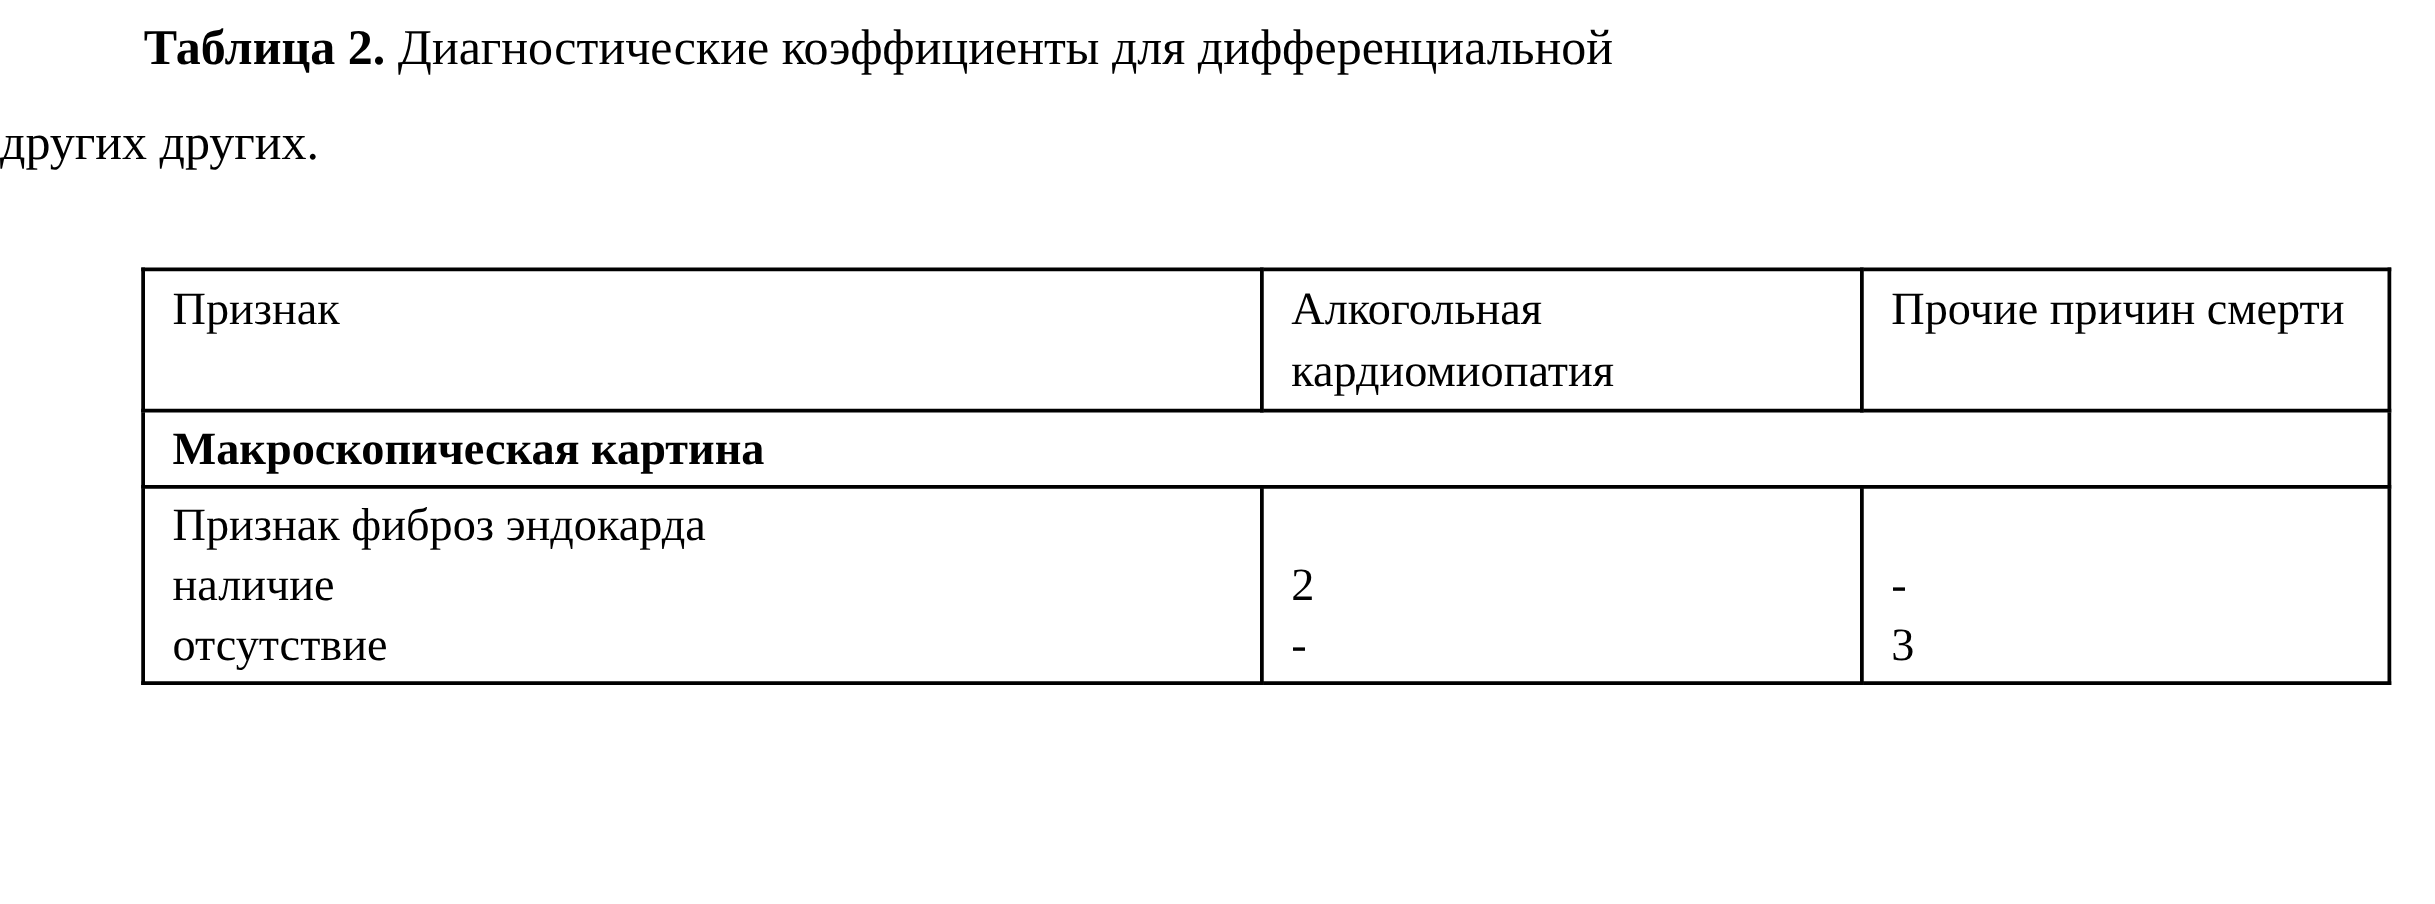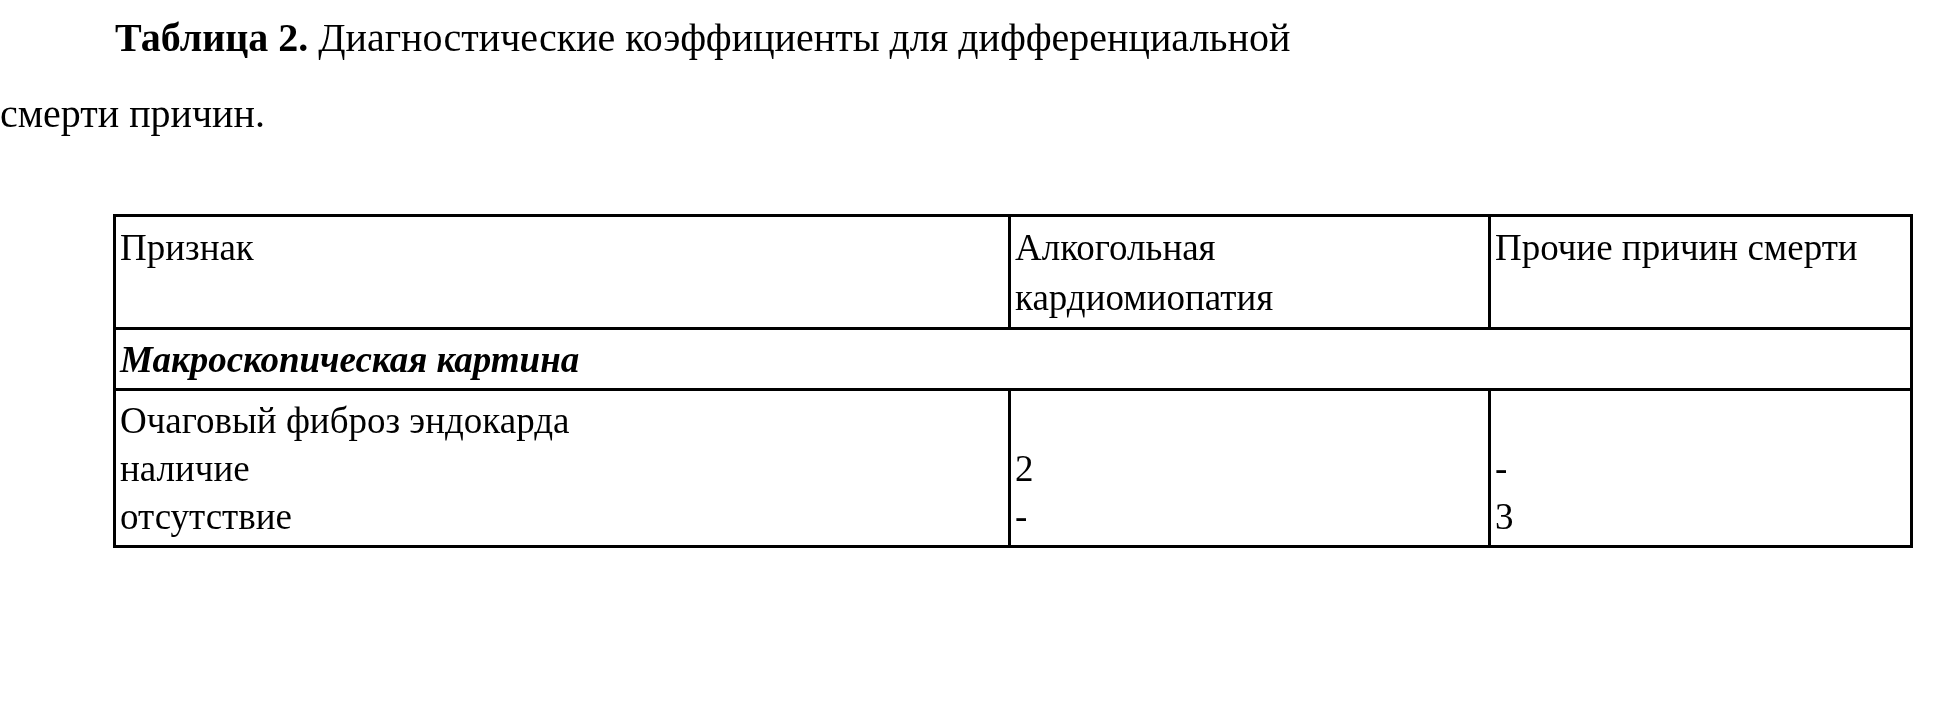--- a/index.html
+++ b/index.html
@@ -90,7 +90,7 @@
 
   <p class="caption">
     <span class="line line-indent"><span class="lbl">Таблица 2.</span> <span>Диагностические коэффициенты для дифференциальной</span></span>
-    <span class="line line-last"><span>смерти причин.</span></span>
+    <span class="line line-last"><span>других других.</span></span>
   </p>
 
   <table class="tbl">

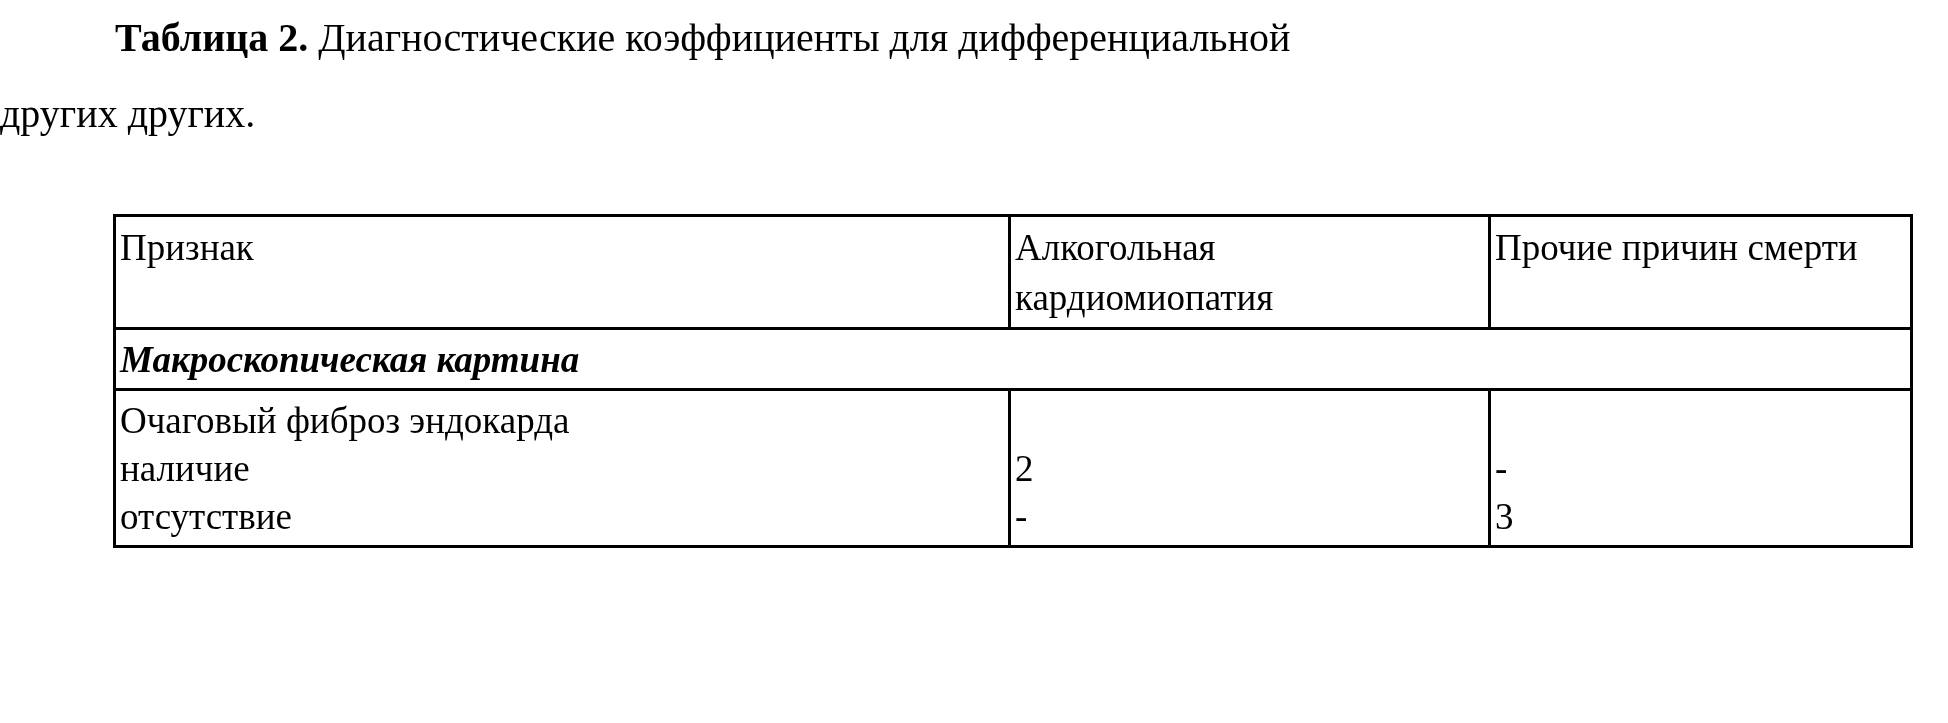--- a/index.html
+++ b/index.html
@@ -56,7 +56,7 @@
   table.tbl td {
     border: 3px solid #000000;
     vertical-align: top;
-    padding: 6px 12px 4px 4px;
+    padding: 6px 12px 4px 22px;
     font-family: "Liberation Serif", serif;
     margin-left: 44px;
   }

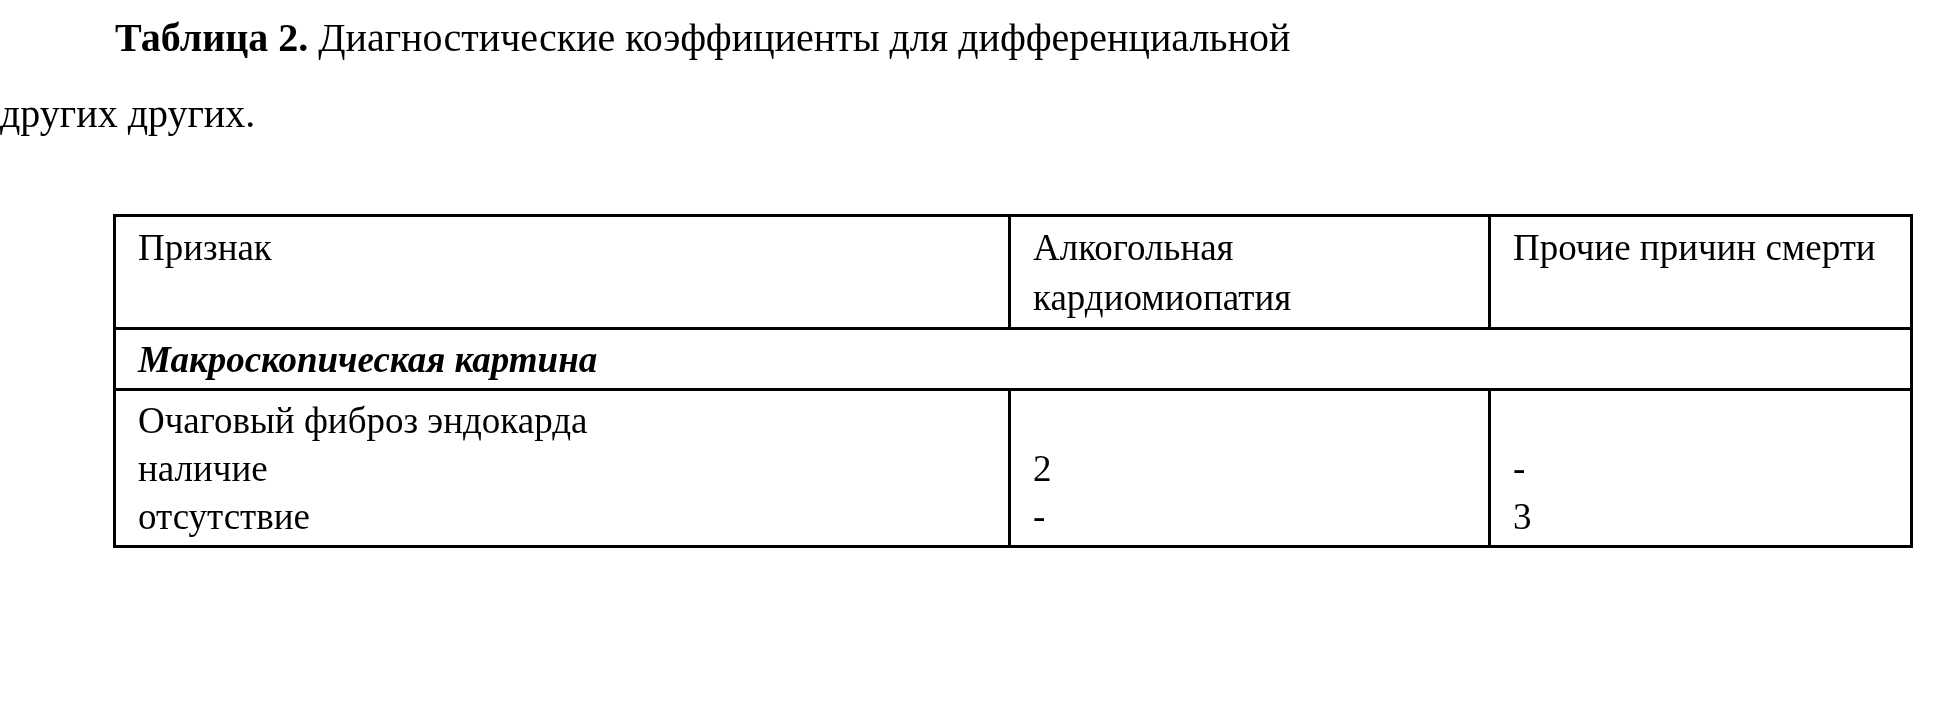--- a/index.html
+++ b/index.html
@@ -68,7 +68,6 @@
   }
   .section-row td {
     font-weight: bold;
-    font-style: italic;
     padding-bottom: 48px;
   }
   .just {

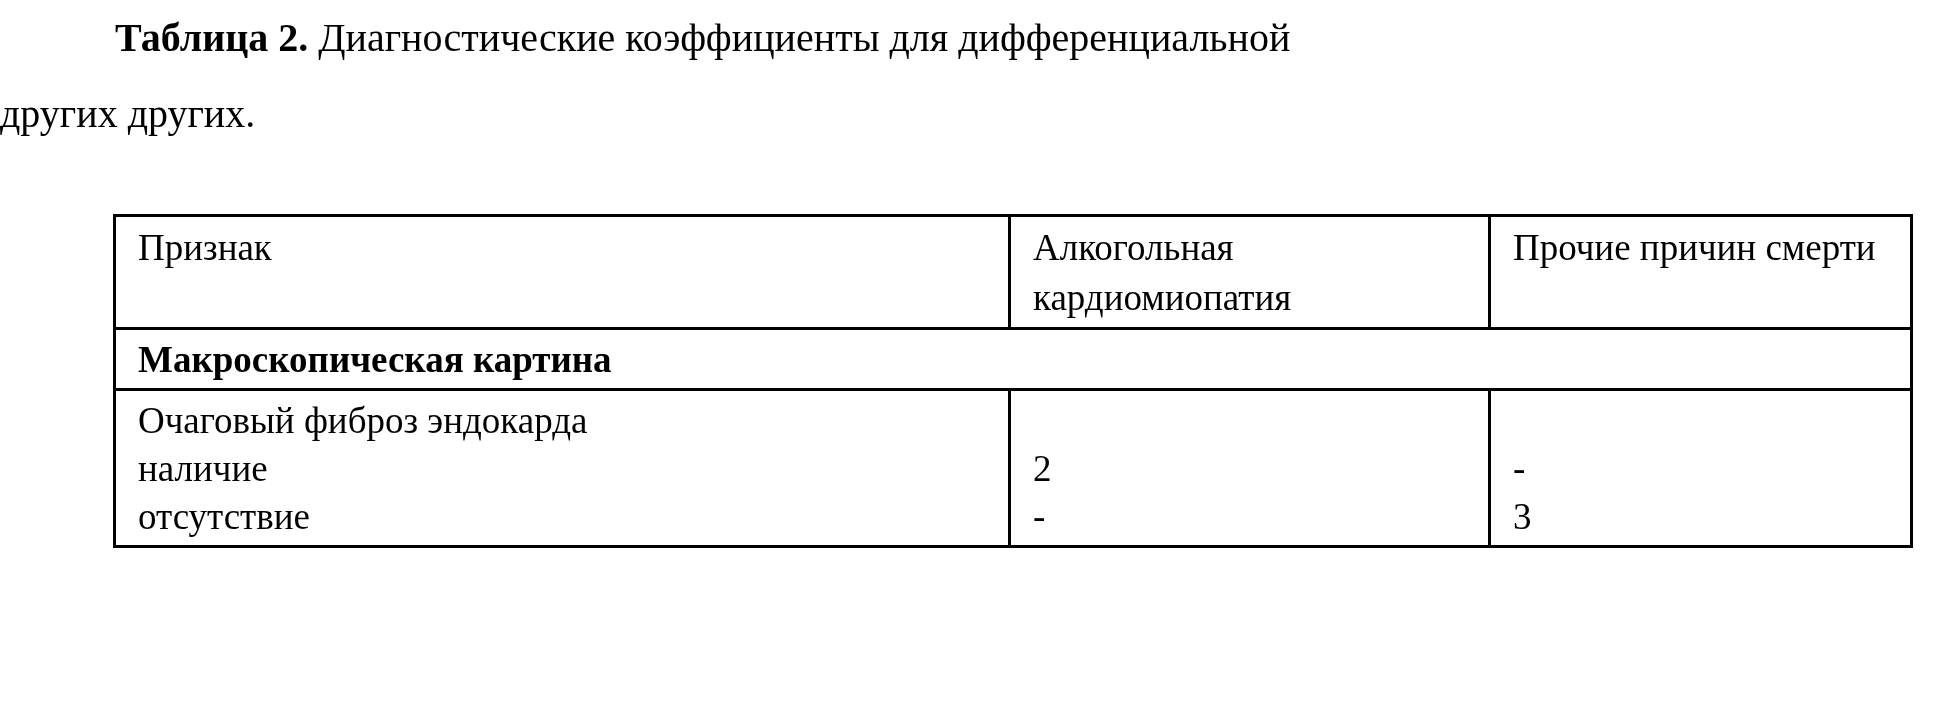--- a/index.html
+++ b/index.html
@@ -108,7 +108,7 @@
         <td colspan="3">Макроскопическая картина</td>
       </tr>
       <tr>
-        <td class="c-feature val-lines">Очаговый фиброз эндокарда
+        <td class="c-feature val-lines">Признак фиброз эндокарда
 наличие
 отсутствие</td>
         <td class="c-acm val-lines"><span class="blank-lead"></span><span>2

